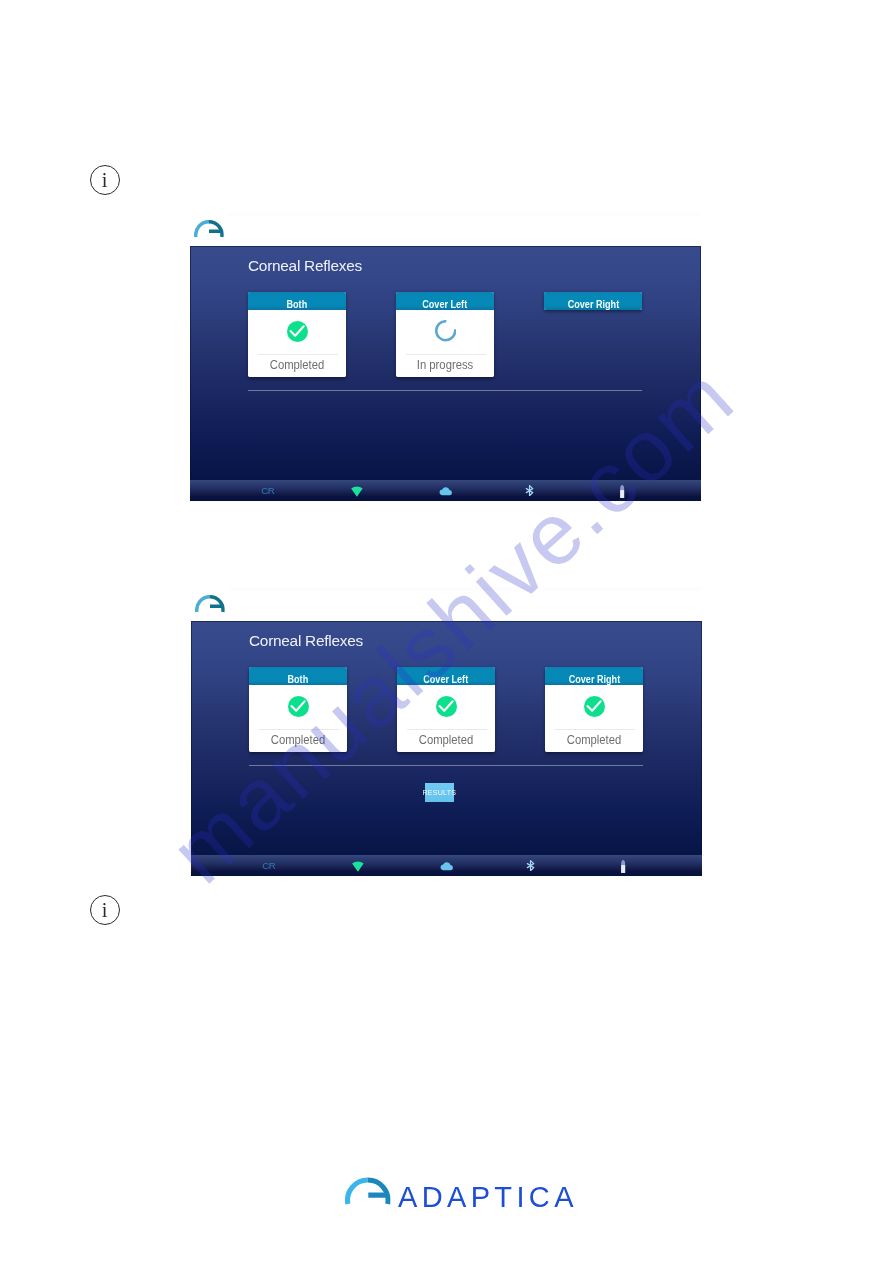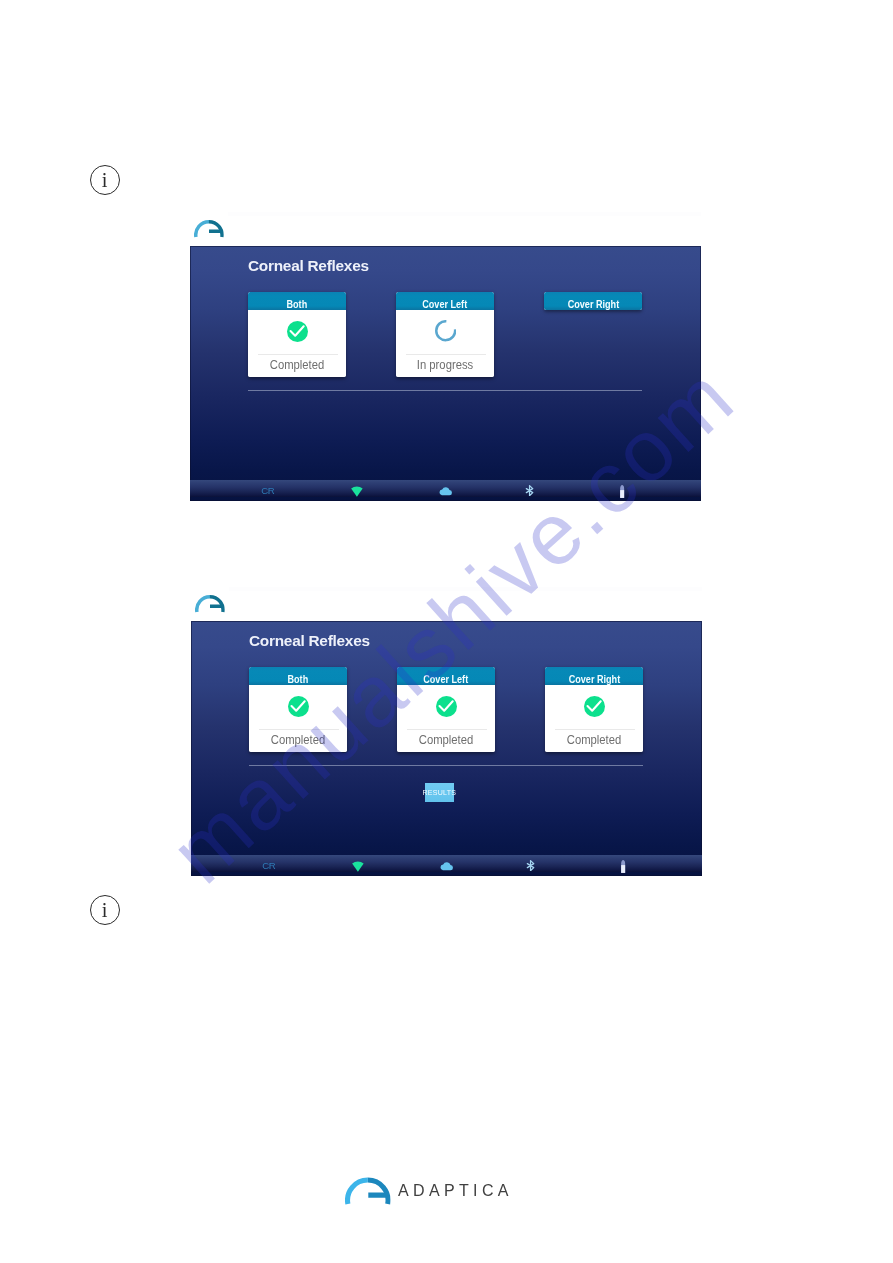--- a/index.html
+++ b/index.html
@@ -23,7 +23,7 @@
     box-shadow:inset 0 0 0 1px rgba(10,14,48,.55);
     background:linear-gradient(180deg,#374b8c 0%,#35488a 10%,#2e4080 25%,#25336e 41%,#192660 60%,#0e1c54 76%,#081649 88%,#061240 100%);}
 
-  .screen-title{position:absolute;left:58px;top:11.8px;color:#eef1fa;font-size:15.4px;font-weight:bold;
+  .screen-title{position:absolute;left:58px;top:11.8px;color:#eef1fa;font-size:15.4px;font-weight:normal;
     letter-spacing:-0.26px;line-height:1;transform:translateZ(0);}
 
   .card{position:absolute;width:98px;border-radius:2.5px;overflow:hidden;background:#fff;

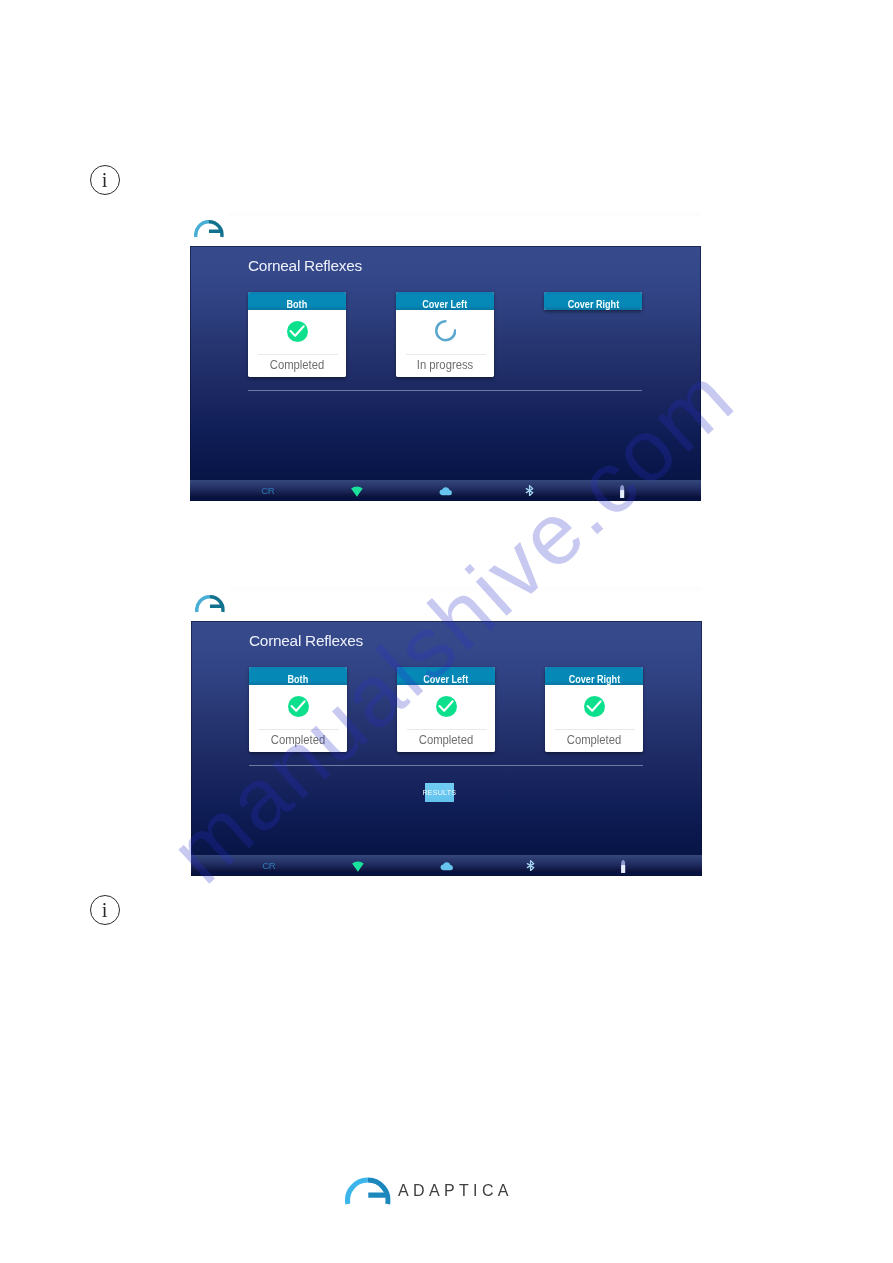--- a/index.html
+++ b/index.html
@@ -59,7 +59,7 @@
       transform-origin:0 0;}
 
   .footer-logo{position:absolute;}
-  .footer-word{position:absolute;font-size:16px;letter-spacing:4.35px;color:#404040;font-weight:400;line-height:1;transform:translateZ(0);}
+  .footer-word{position:absolute;font-size:29px;letter-spacing:4.35px;color:#1d4ed8;font-weight:400;line-height:1;transform:translateZ(0);}
 </style>
 </head>
 <body>

